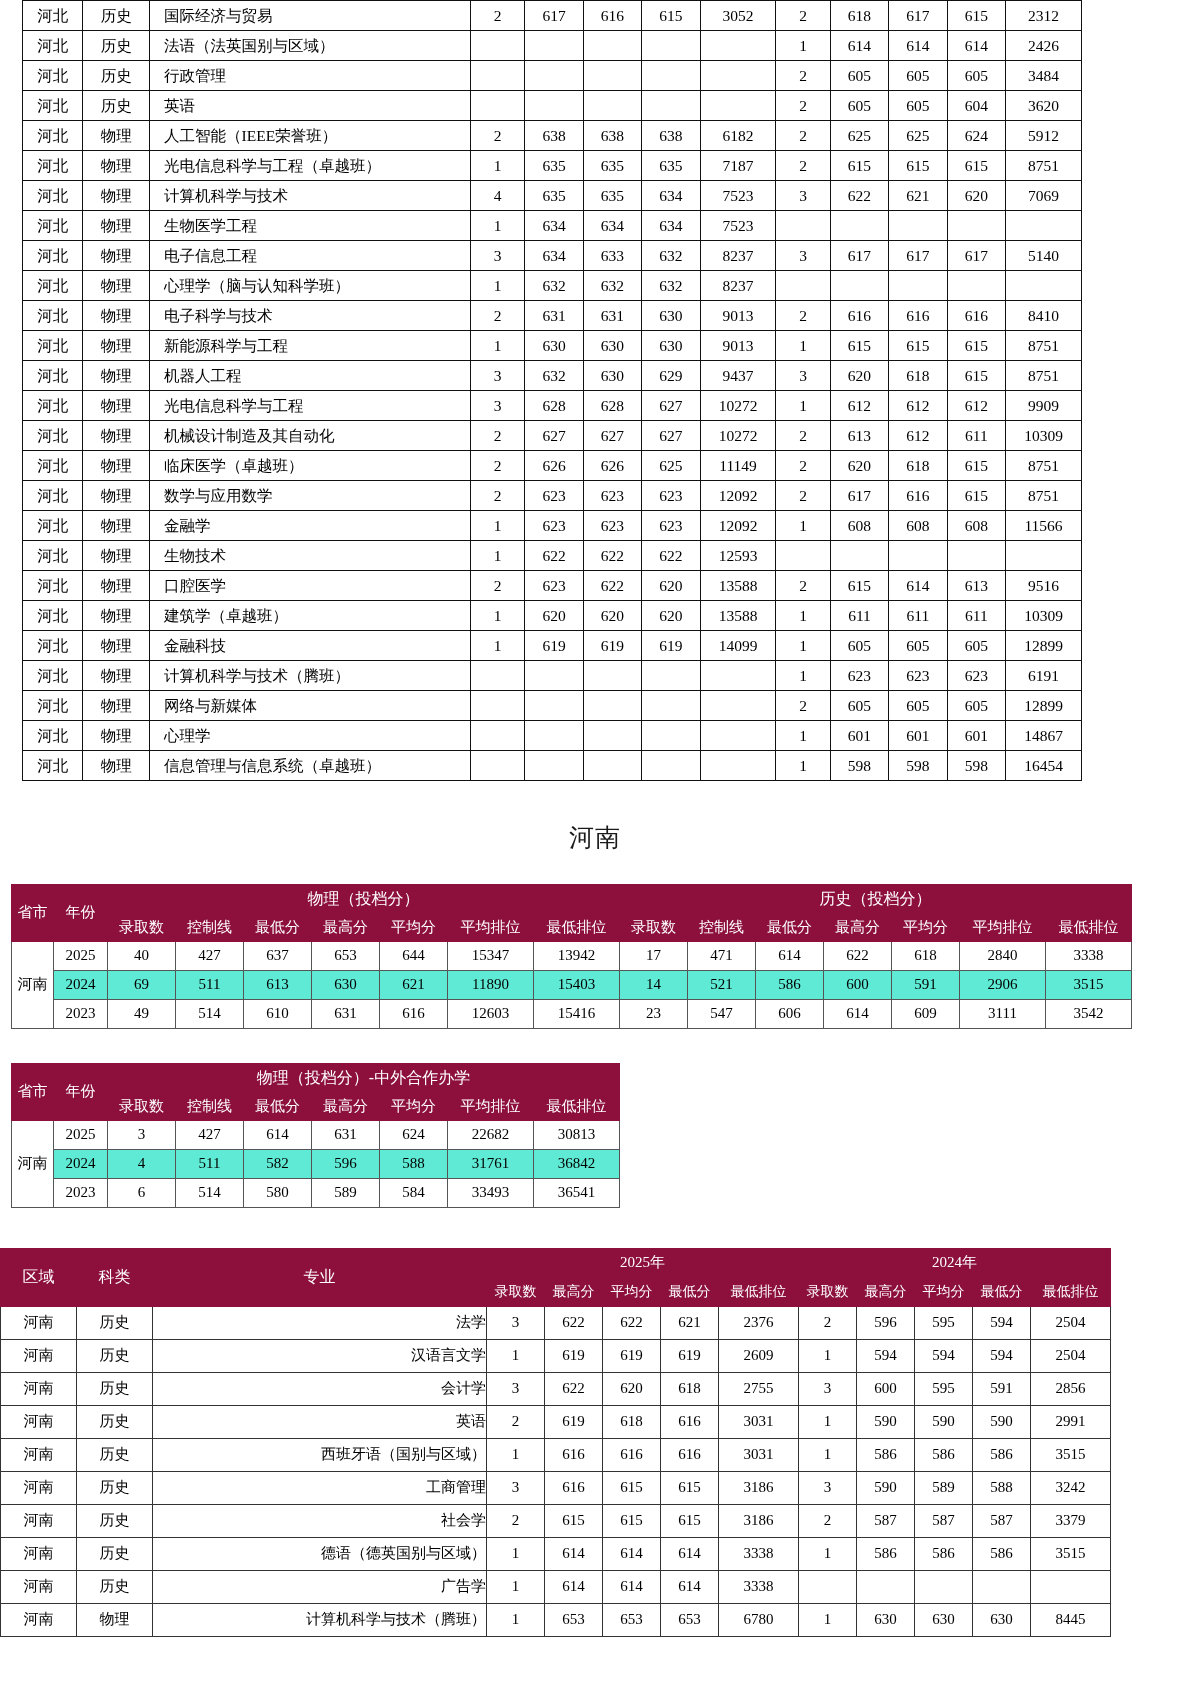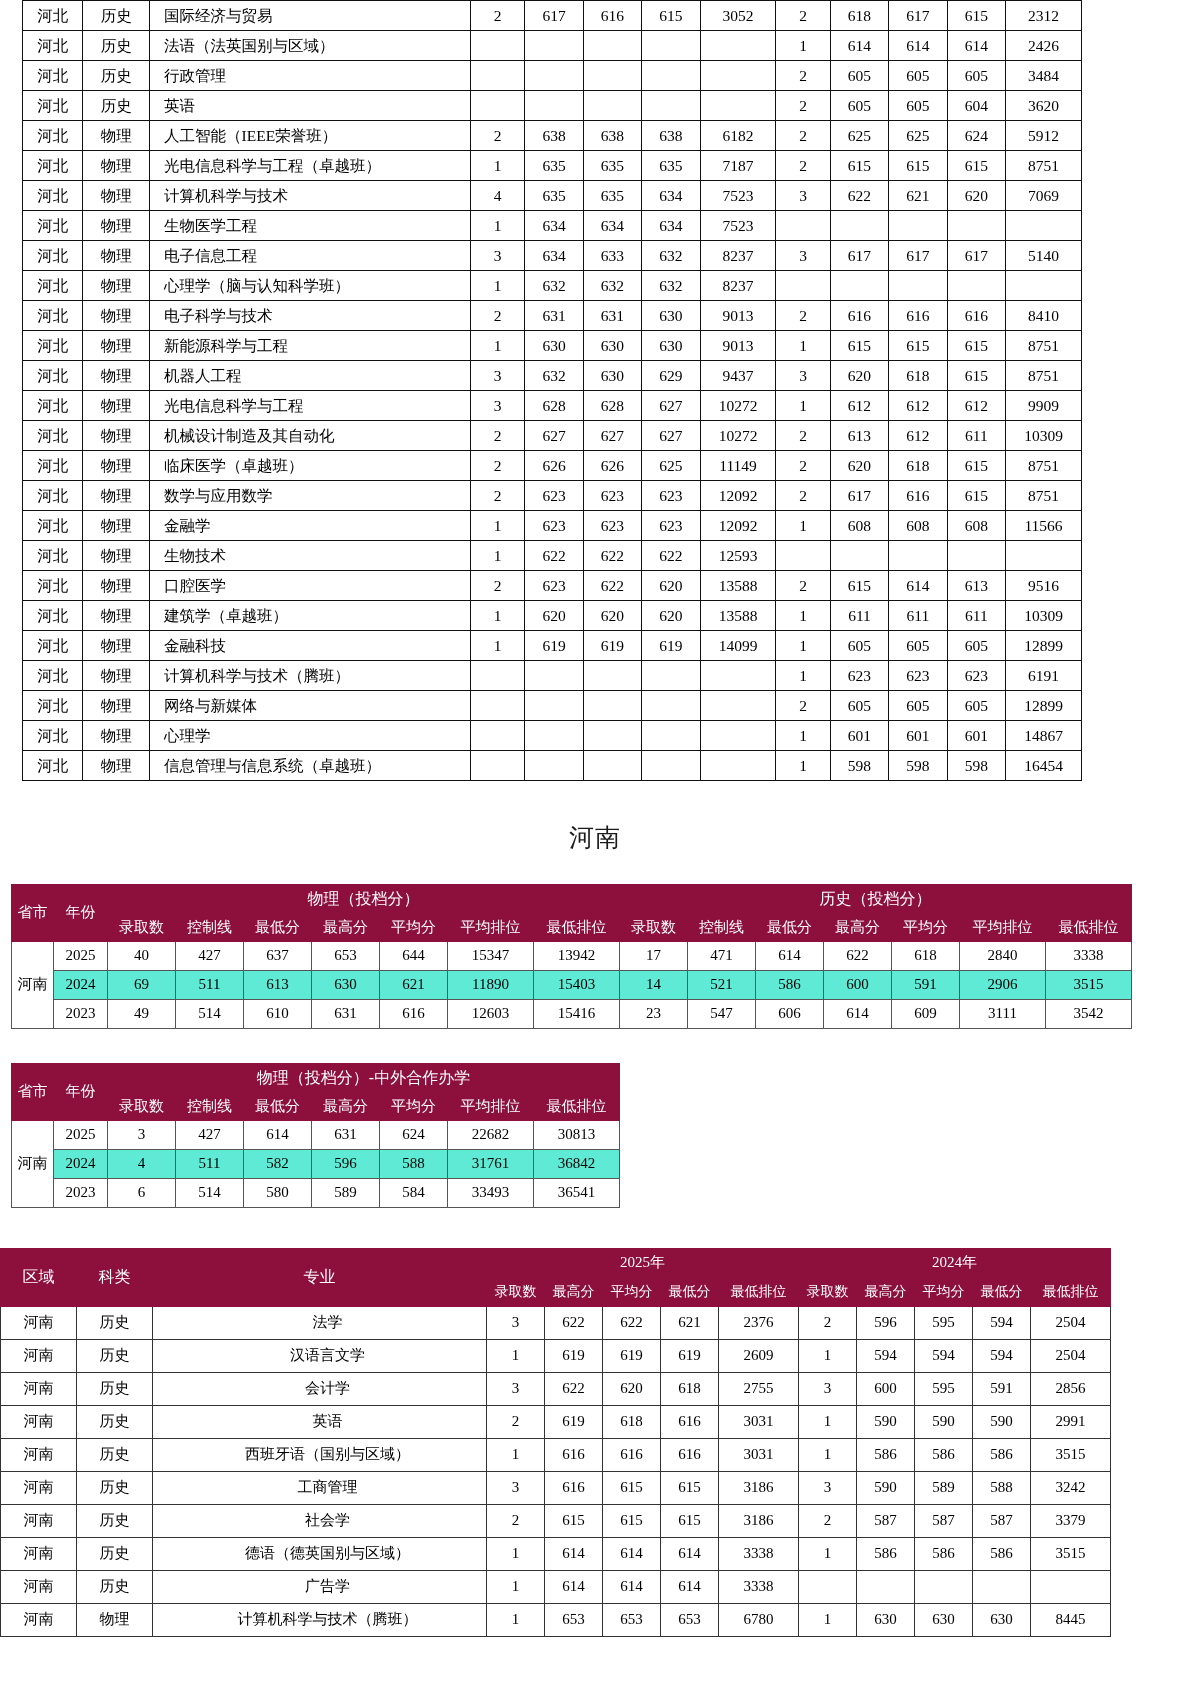--- a/index.html
+++ b/index.html
@@ -127,7 +127,7 @@
     background: #ffffff;
   }
   .t-detail td.c-major {
-    text-align: center;
+    text-align: right;
     padding-left: 16px;
   }
   .t-detail col.d-region { width: 76px; }

